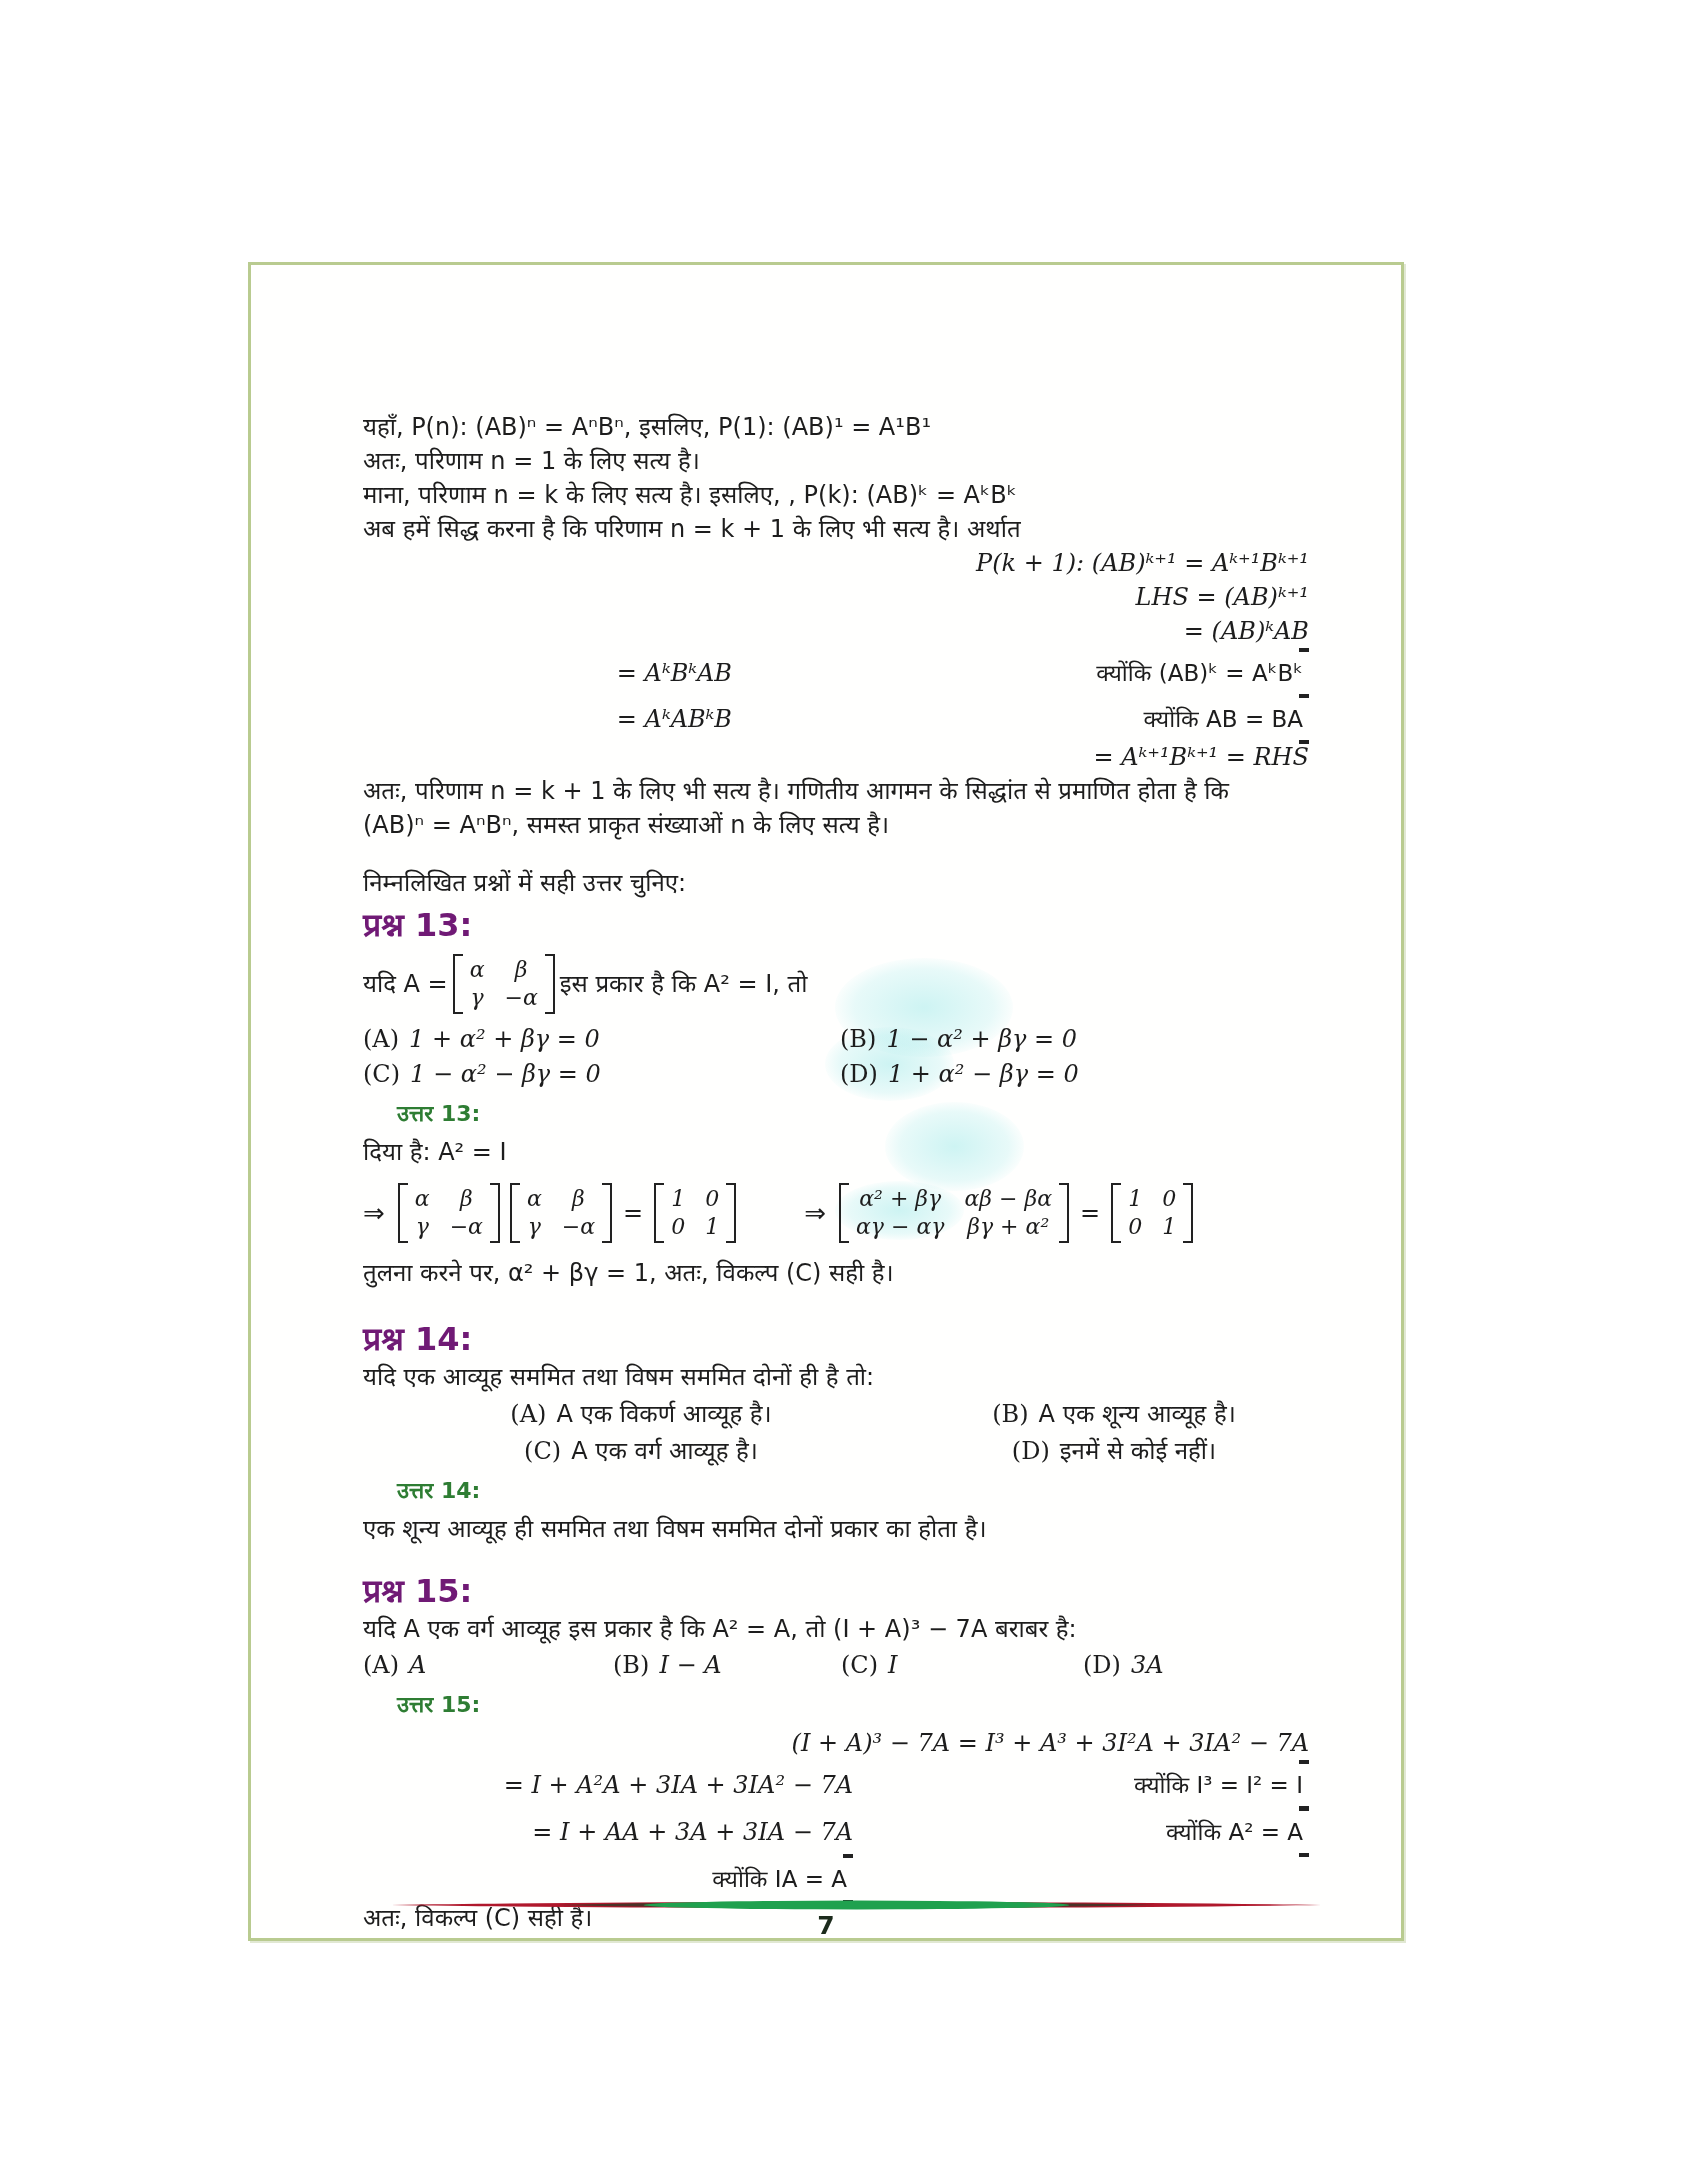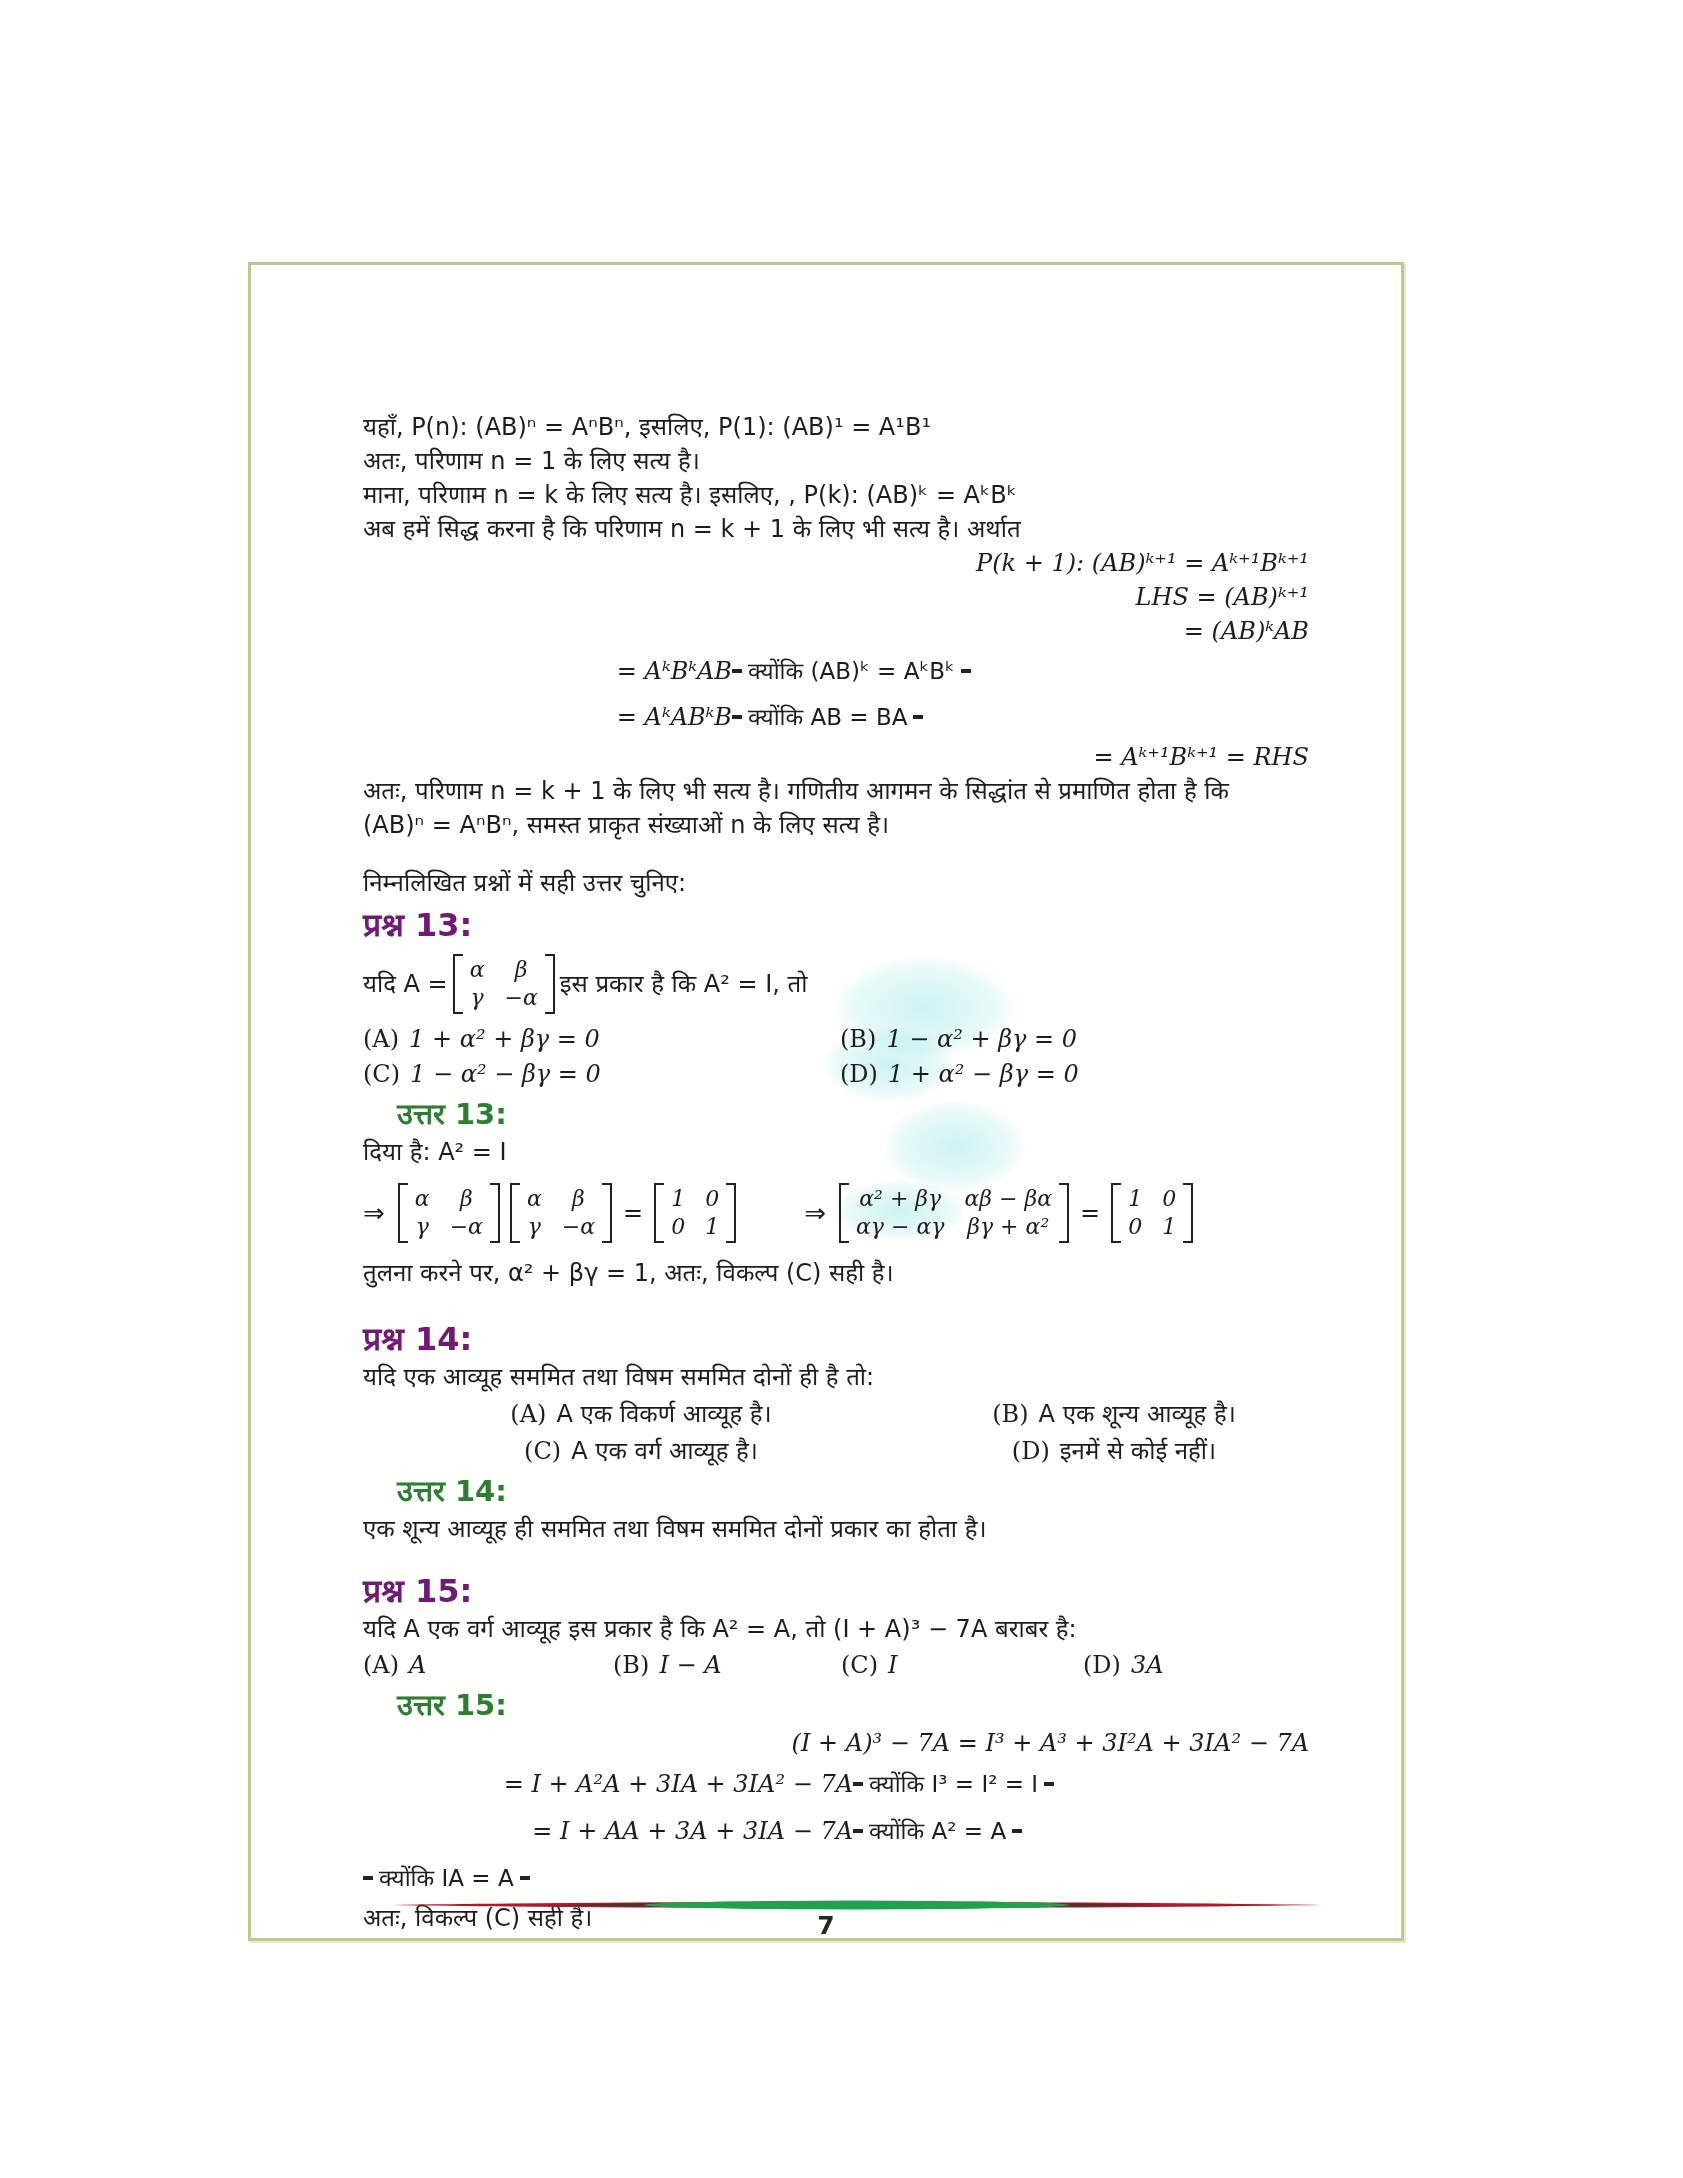--- a/index.html
+++ b/index.html
@@ -26,7 +26,7 @@
   .ahead{color:#2e7d33;font-weight:bold;font-size:29px;margin:6px 0 4px 34px;}
   .noterow{display:grid;grid-template-columns:369px 1fr;align-items:center;height:46px;}
   .noterow15{display:grid;grid-template-columns:490px 1fr;align-items:center;height:47px;}
-  .note{display:inline-flex;align-items:center;}
+  .note{display:inline-flex;align-items:flex-end;flex-direction:column;}
   .note .ntext{padding:4px 6px;font-size:23px;}
   .br{width:8px;border:2px solid #222;}
   .br.l{border-right:none;}

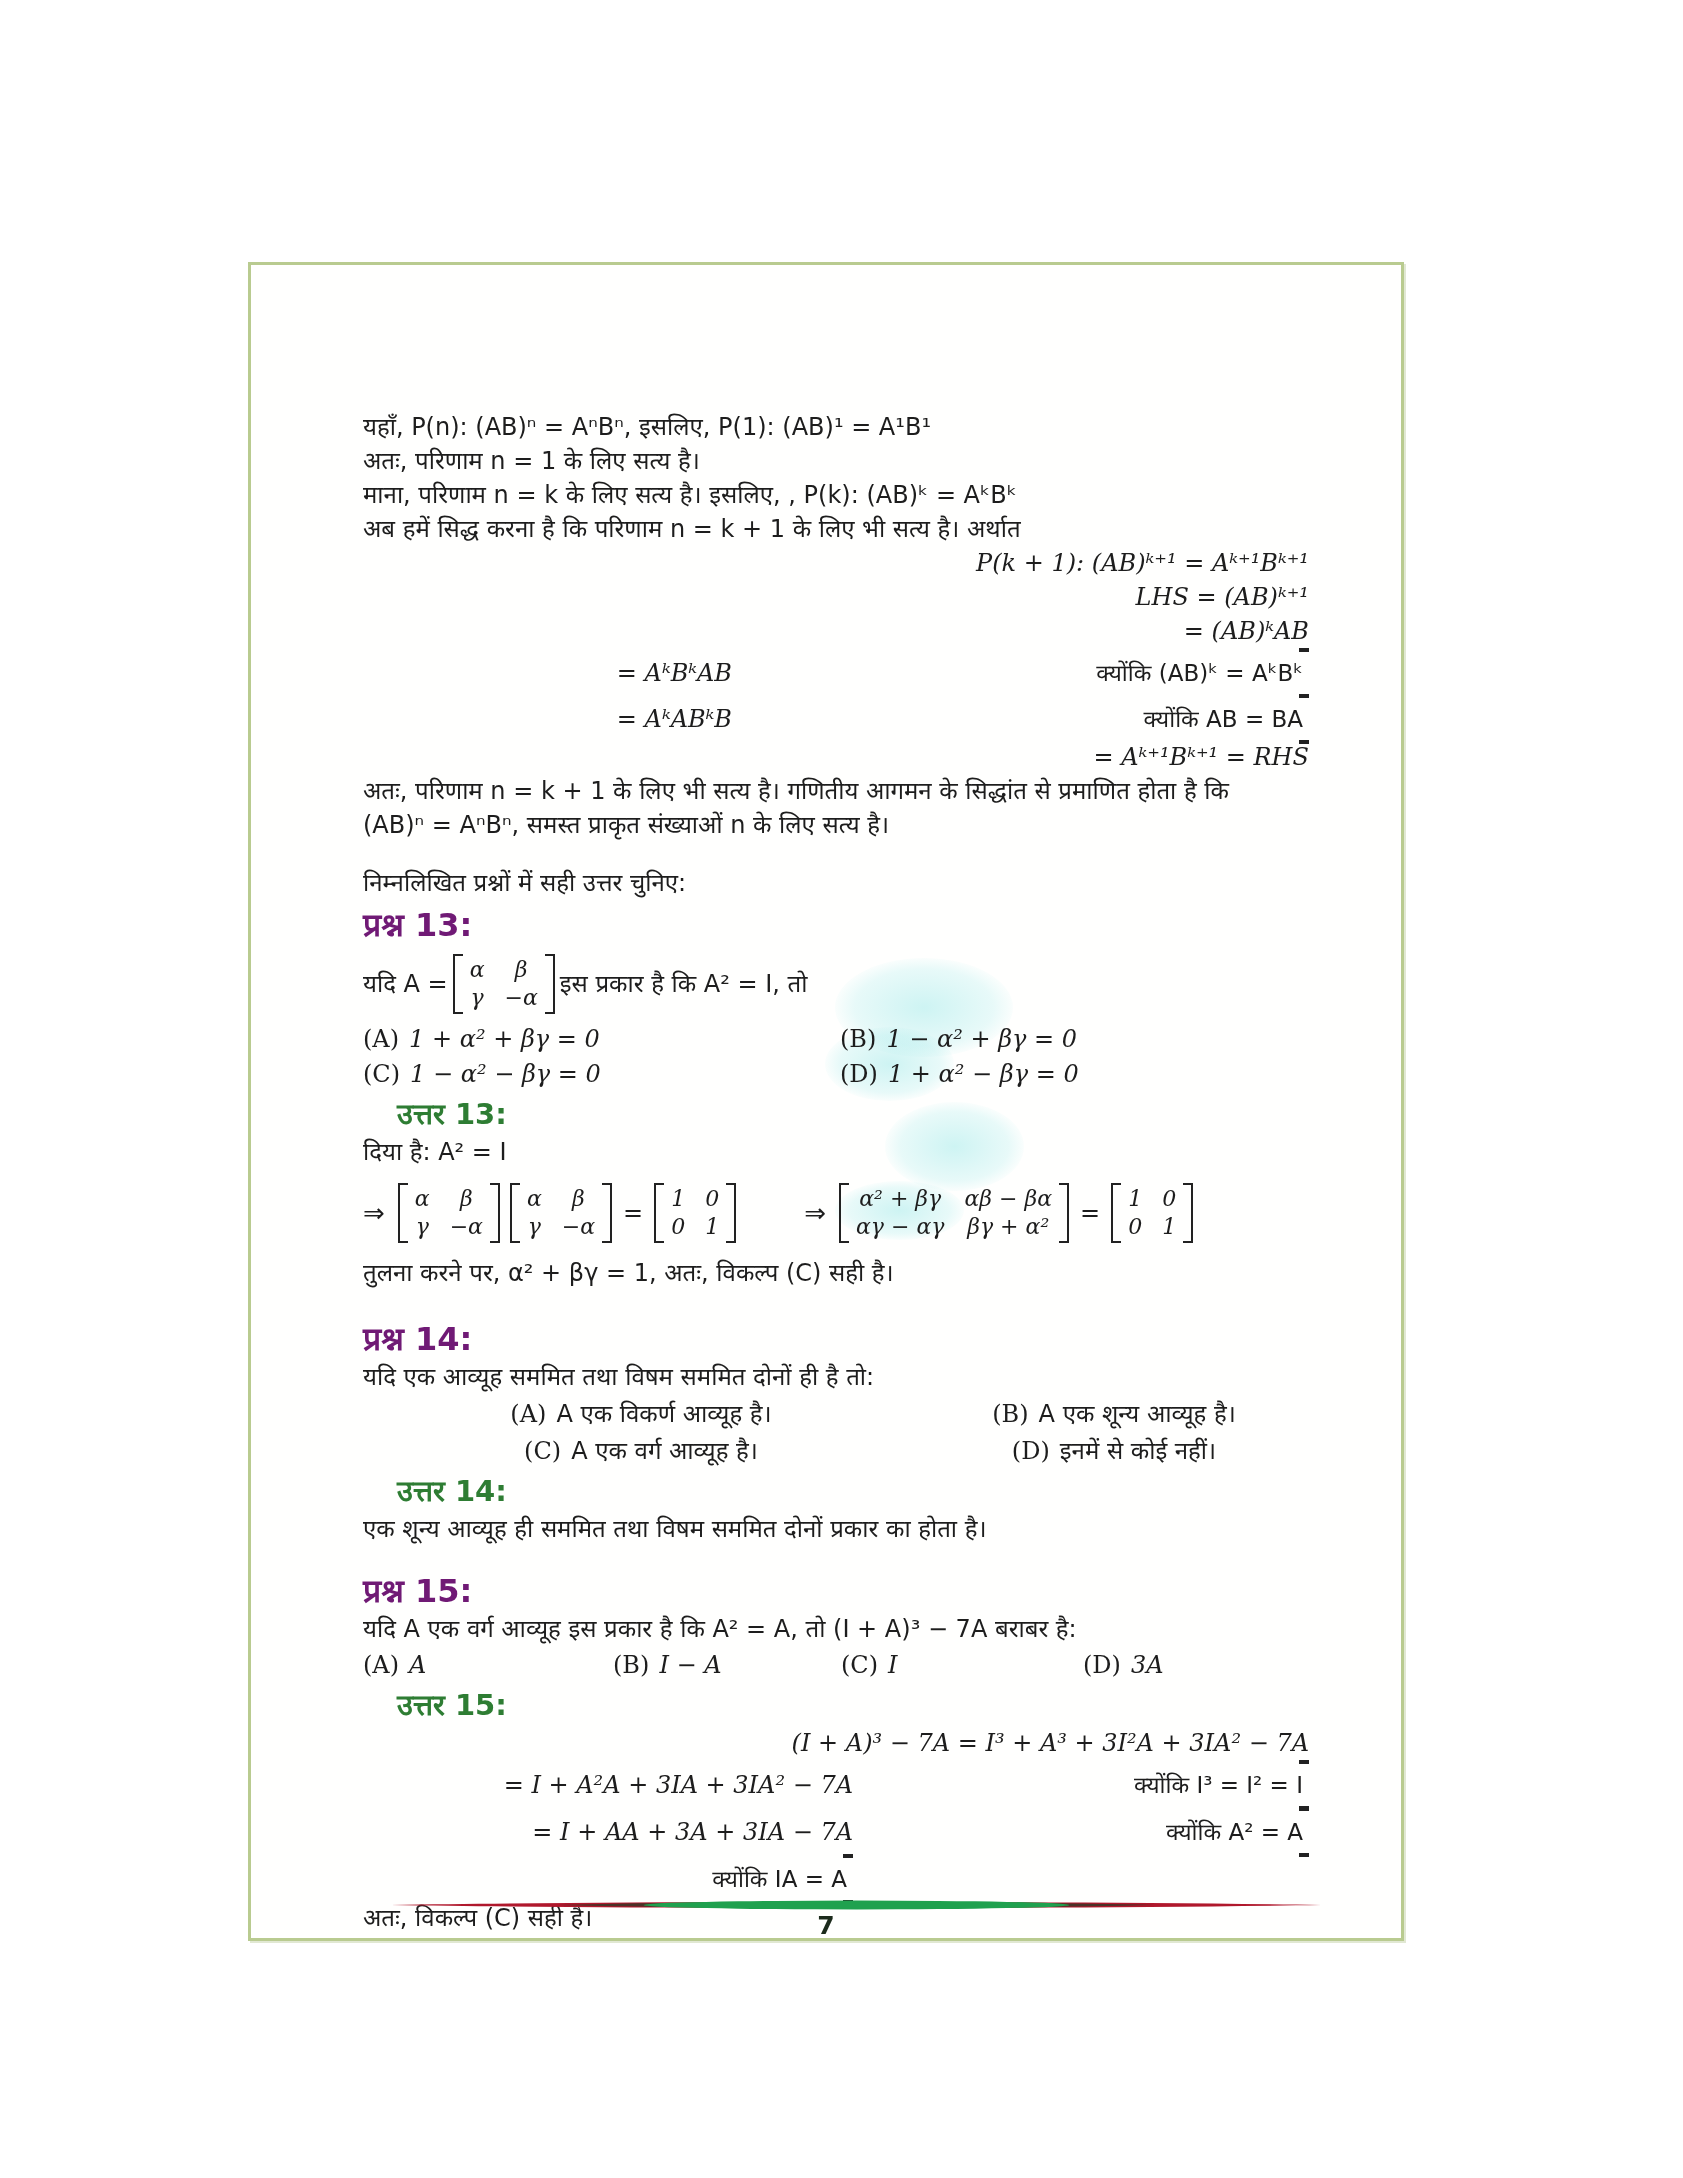--- a/index.html
+++ b/index.html
@@ -23,7 +23,7 @@
   .math{font-family:"DejaVu Serif","Liberation Serif",serif;font-style:italic;text-align:right;}
   .lbl{font-family:"DejaVu Serif","Liberation Serif",serif;font-style:normal;margin-right:10px;}
   .qhead{color:#701a75;font-weight:bold;font-size:32px;margin:8px 0 4px 0;}
-  .ahead{color:#2e7d33;font-weight:bold;font-size:29px;margin:6px 0 4px 34px;}
+  .ahead{color:#2e7d33;font-weight:bold;font-size:22px;margin:6px 0 4px 34px;}
   .noterow{display:grid;grid-template-columns:369px 1fr;align-items:center;height:46px;}
   .noterow15{display:grid;grid-template-columns:490px 1fr;align-items:center;height:47px;}
   .note{display:inline-flex;align-items:flex-end;flex-direction:column;}

